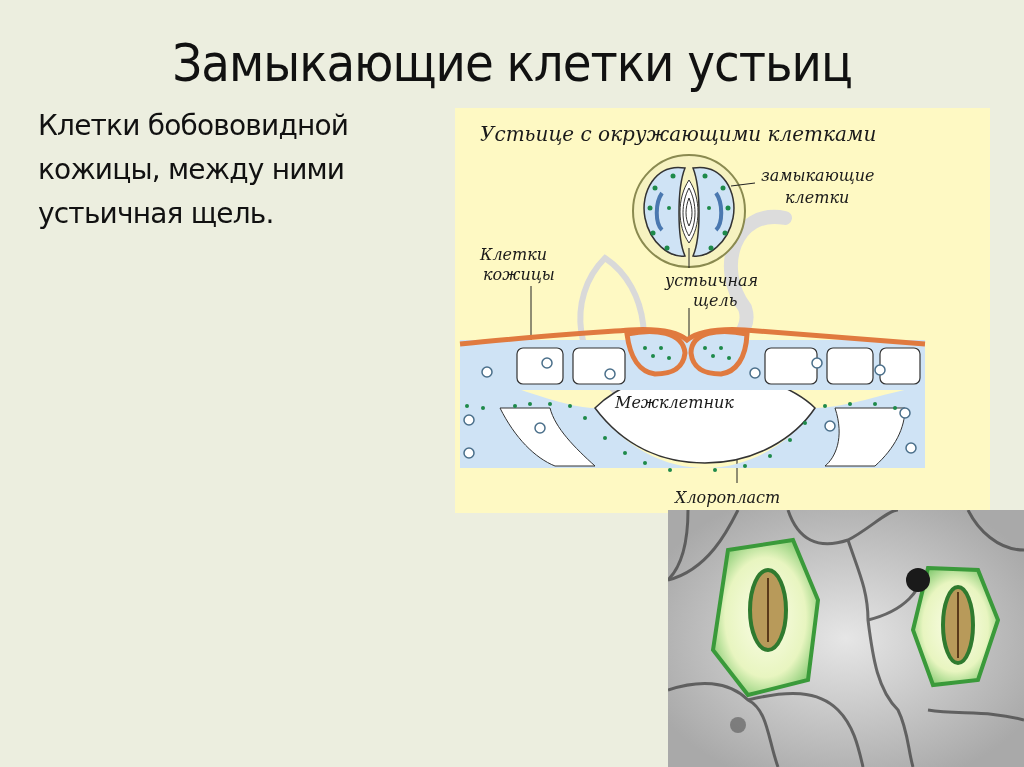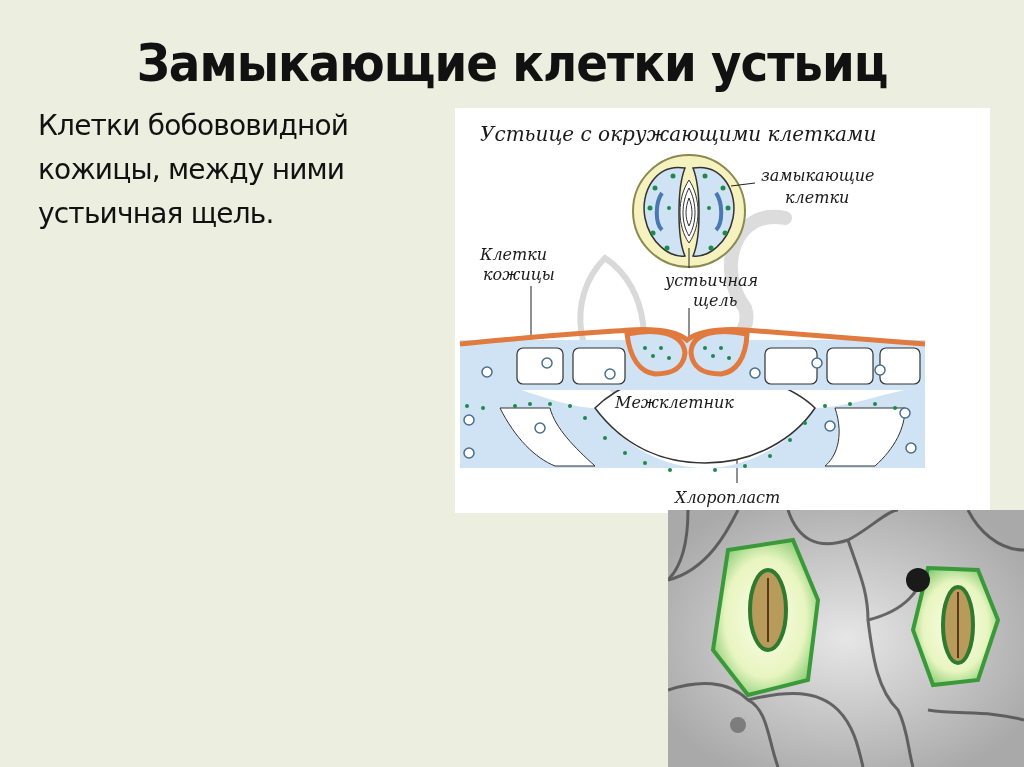--- a/index.html
+++ b/index.html
@@ -18,7 +18,6 @@
       font-stretch: condensed;
       letter-spacing: -1px;
       color: #111;
-      font-weight: bold;
     }
     .body-text {
       position: absolute; left: 38px; top: 104px; width: 410px;

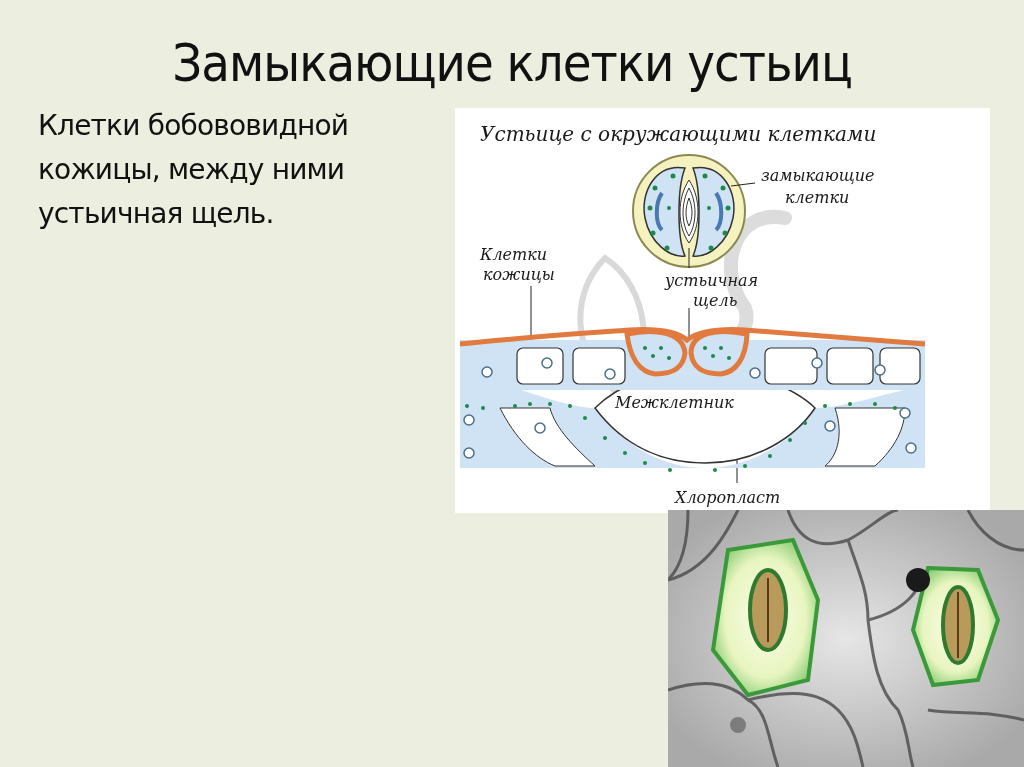--- a/index.html
+++ b/index.html
@@ -30,7 +30,7 @@
     .diagram {
       position: absolute; left: 455px; top: 108px;
       width: 535px; height: 405px;
-      background: #ffffff;
+      background: #fef9c3;
     }
     .diagram svg { display: block; }
     .diag-label {

